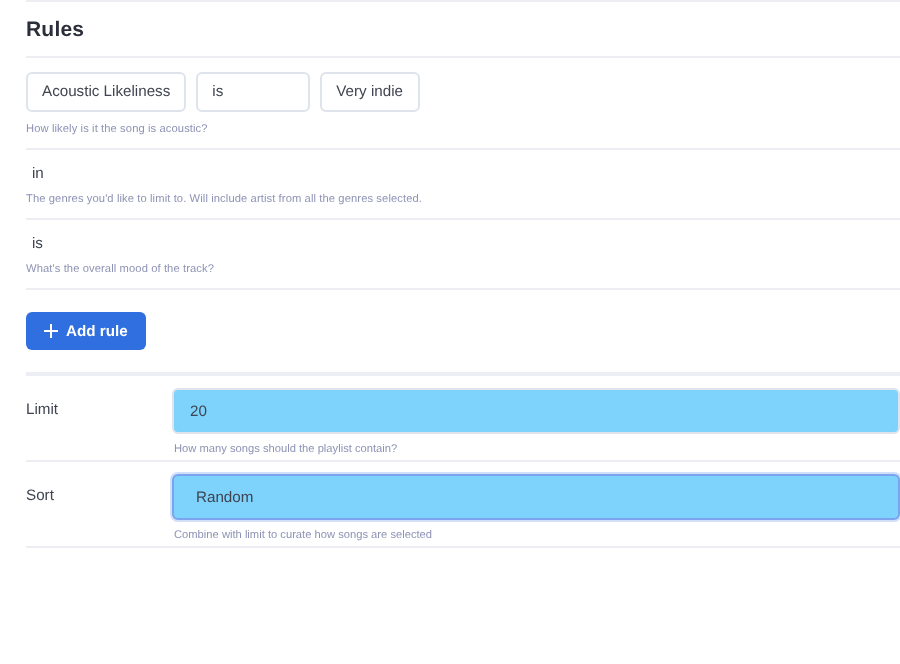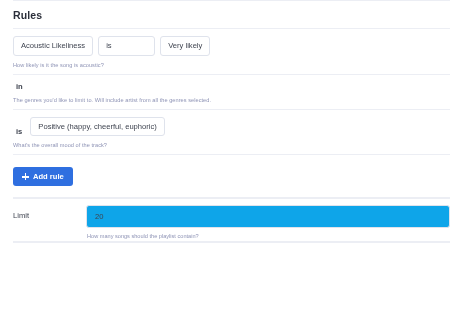--- a/index.html
+++ b/index.html
@@ -177,7 +177,7 @@
       <div class="rule-controls">
         <div class="field-box">Acoustic Likeliness</div>
         <div class="field-box select-blank">is</div>
-        <div class="field-box">Very likely</div>
+        <div class="field-box">Very indie</div>
       </div>
       <div class="helper">How likely is it the song is acoustic?</div>
     </div>

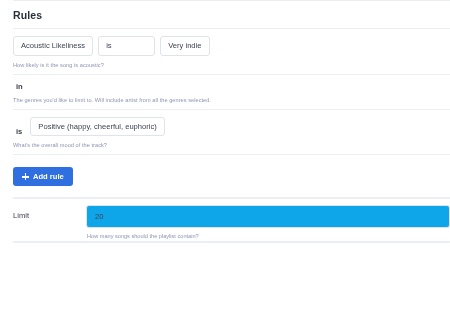--- a/index.html
+++ b/index.html
@@ -68,7 +68,6 @@
     color: #3f4450;
     padding: 0 3px;
     white-space: nowrap;
-    font-weight: bold;
   }
   .helper {
     font-size: 5.6px;

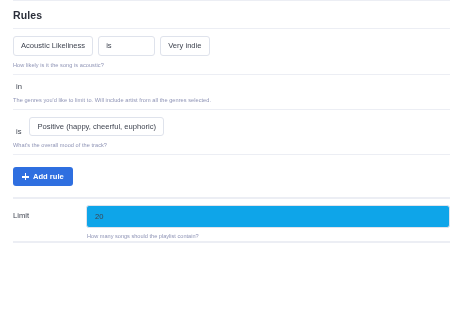--- a/index.html
+++ b/index.html
@@ -195,7 +195,6 @@
     <div class="rule-row">
       <div class="rule-controls">
         <div class="operator-plain">is</div>
-        <div class="field-box">Positive (happy, cheerful, euphoric)</div>
       </div>
       <div class="helper">What's the overall mood of the track?</div>
     </div>

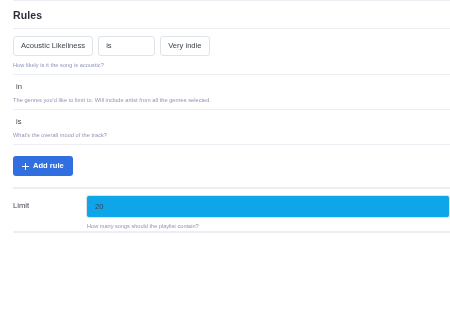--- a/index.html
+++ b/index.html
@@ -135,7 +135,7 @@
     width: 100%;
     border: 1px solid #dfe3ec;
     border-radius: 3px;
-    background: #0ea5e9;
+    background: #7dd3fc;
     font-family: "Liberation Sans", sans-serif;
     font-size: 7.6px;
     color: #3f4450;

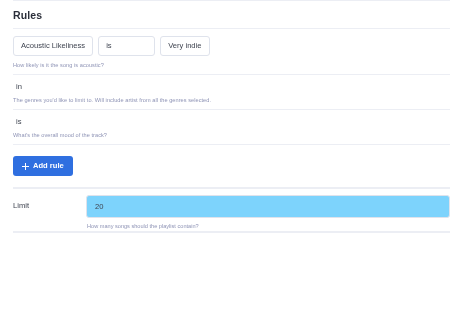--- a/index.html
+++ b/index.html
@@ -225,6 +225,13 @@
 
     <div class="divider"></div>
 
+    <div class="ls-row">
+      <div class="ls-label">Sort</div>
+      <div class="ls-fieldcol">
+        <input class="text-input focused" type="text" value="Random" style="">
+        <div class="ls-helper">Combine with limit to curate how songs are selected</div>
+      </div>
+    </div>
   </div>
 
   <div class="divider"></div>

